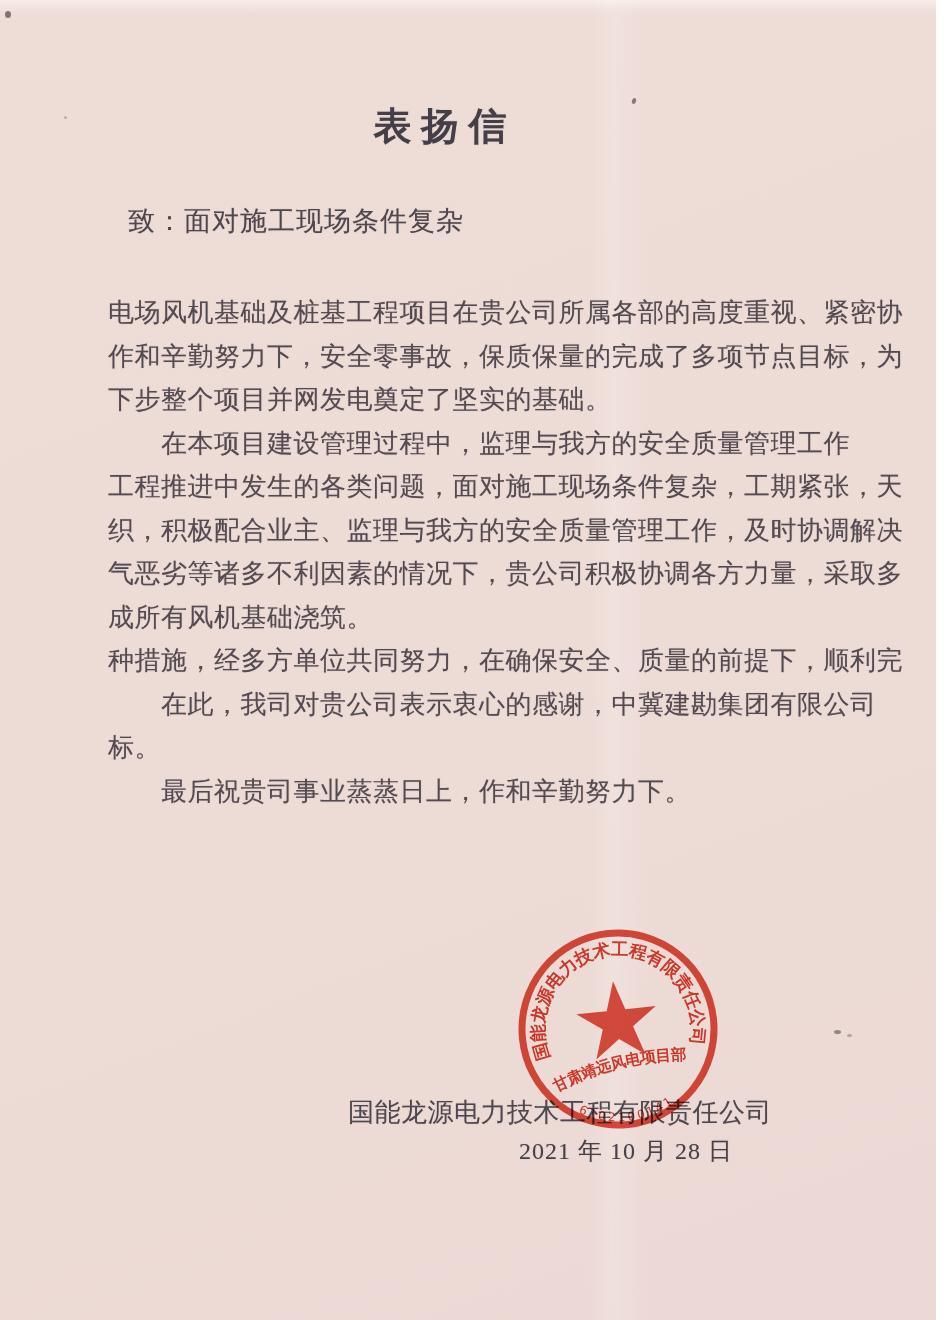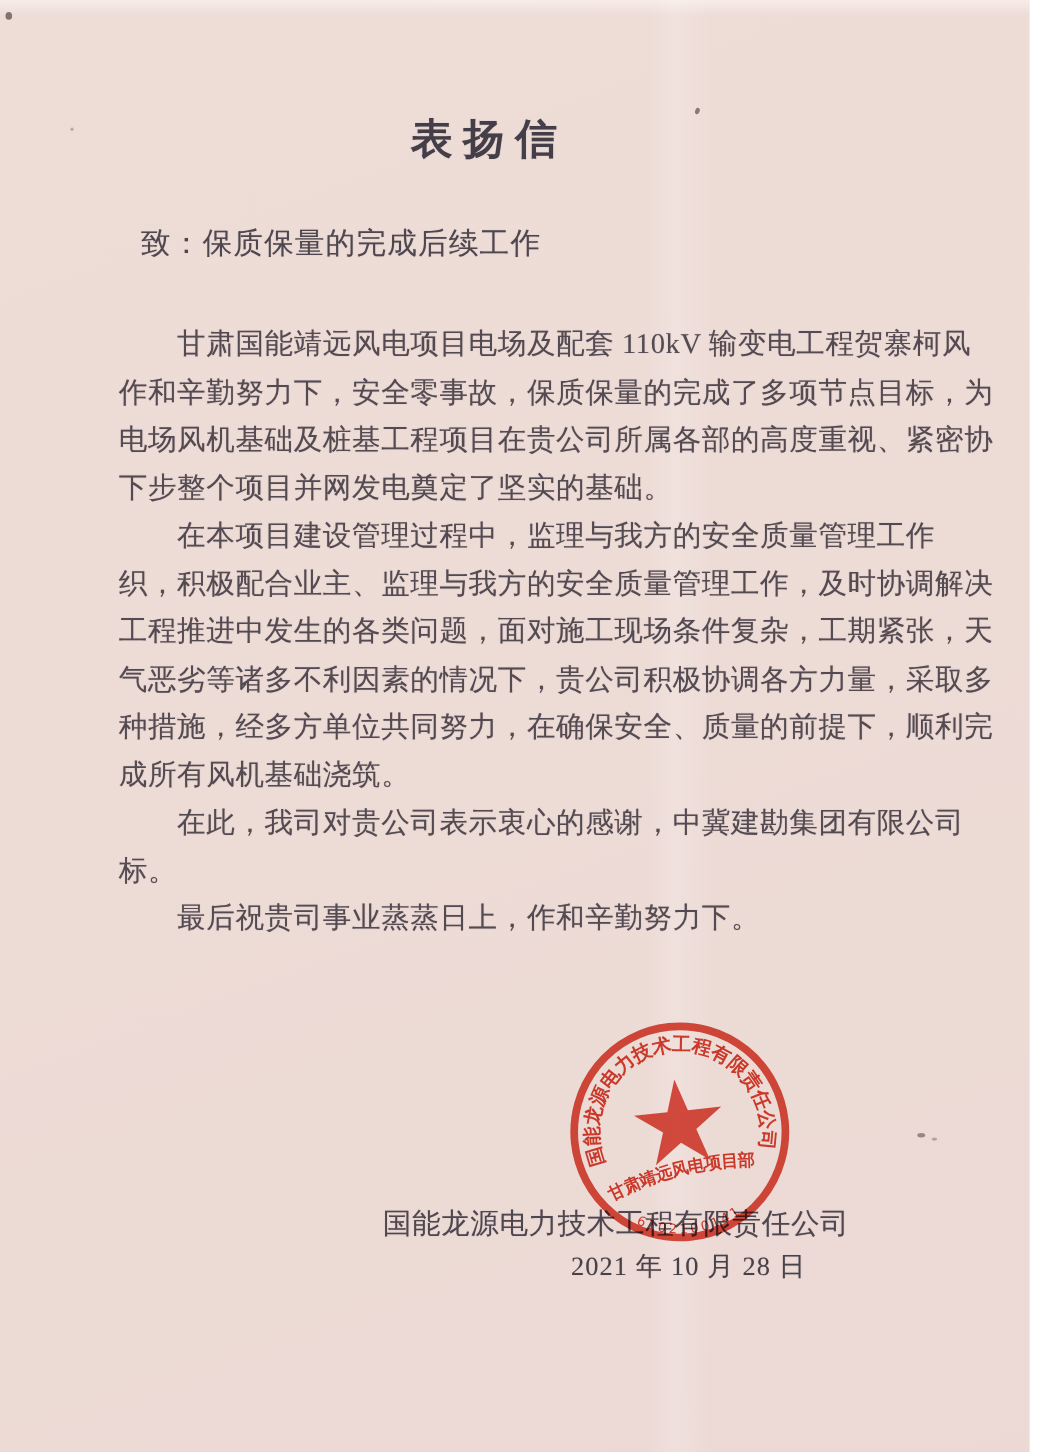--- a/index.html
+++ b/index.html
@@ -66,7 +66,7 @@
 
   <div class="title">表 扬 信</div>
 
-  <div class="salutation">致：保质保量的完成后续工作</div>
+  <div class="salutation">致：面对施工现场条件复杂</div>
 
   <div class="body">
       <div class="line">　　甘肃国能靖远风电项目电场及配套 110kV 输变电工程贺寨柯风</div>

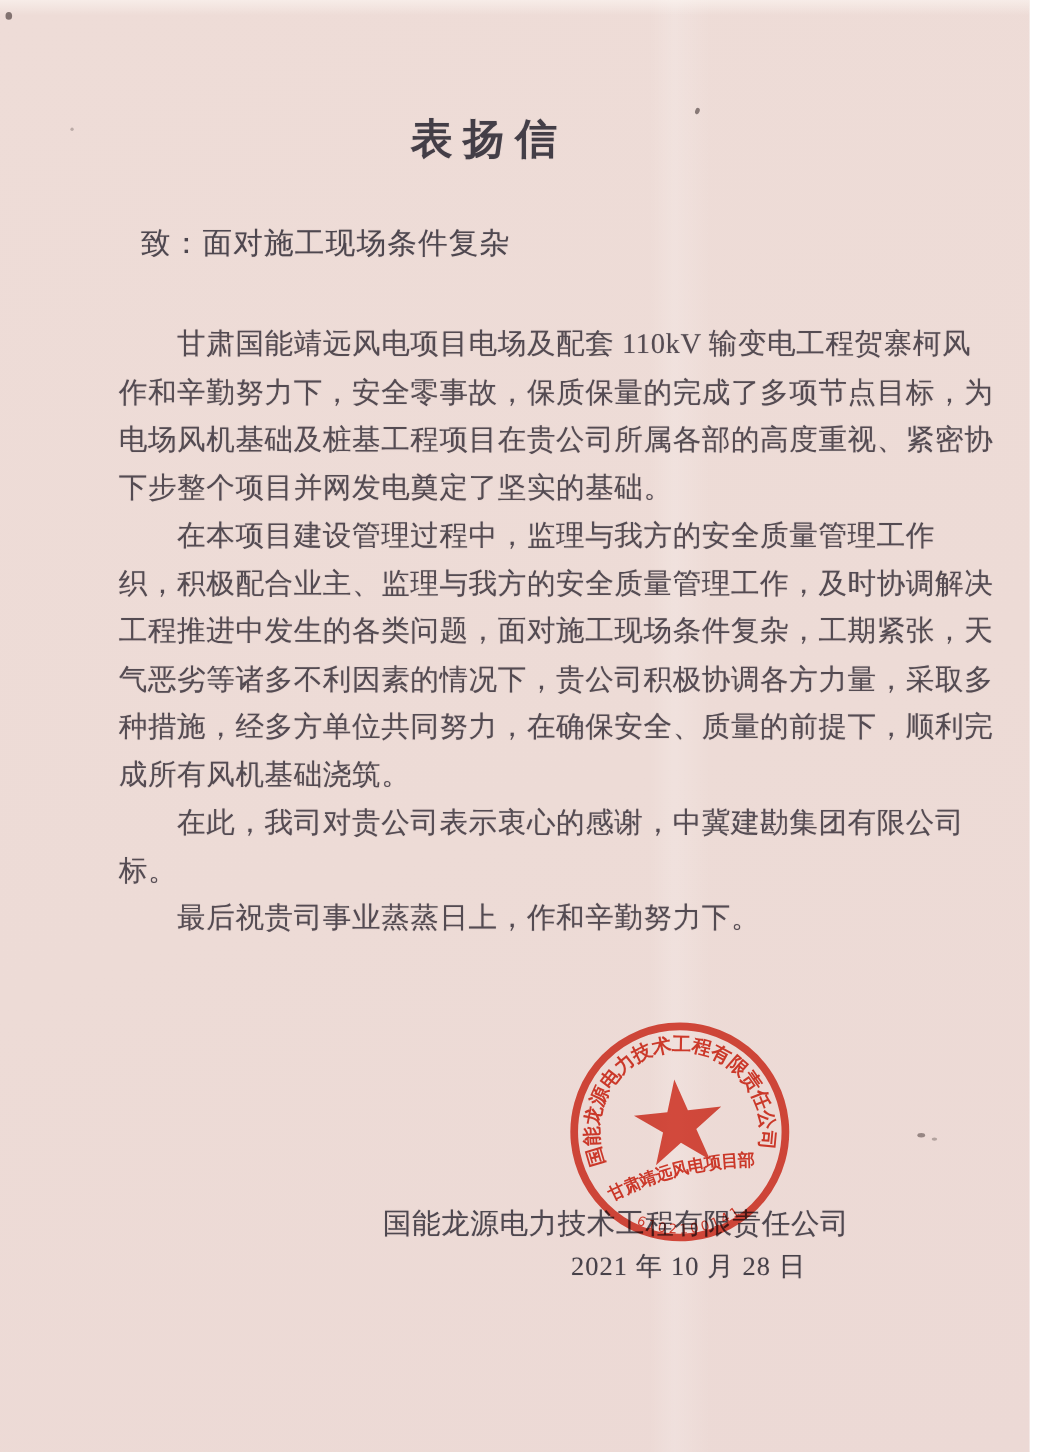--- a/index.html
+++ b/index.html
@@ -69,7 +69,6 @@
   <div class="salutation">致：面对施工现场条件复杂</div>
 
   <div class="body">
-      <div class="line">　　甘肃国能靖远风电项目电场及配套 110kV 输变电工程贺寨柯风</div>
       <div class="line">作和辛勤努力下，安全零事故，保质保量的完成了多项节点目标，为</div>
       <div class="line">电场风机基础及桩基工程项目在贵公司所属各部的高度重视、紧密协</div>
       <div class="line">下步整个项目并网发电奠定了坚实的基础。</div>

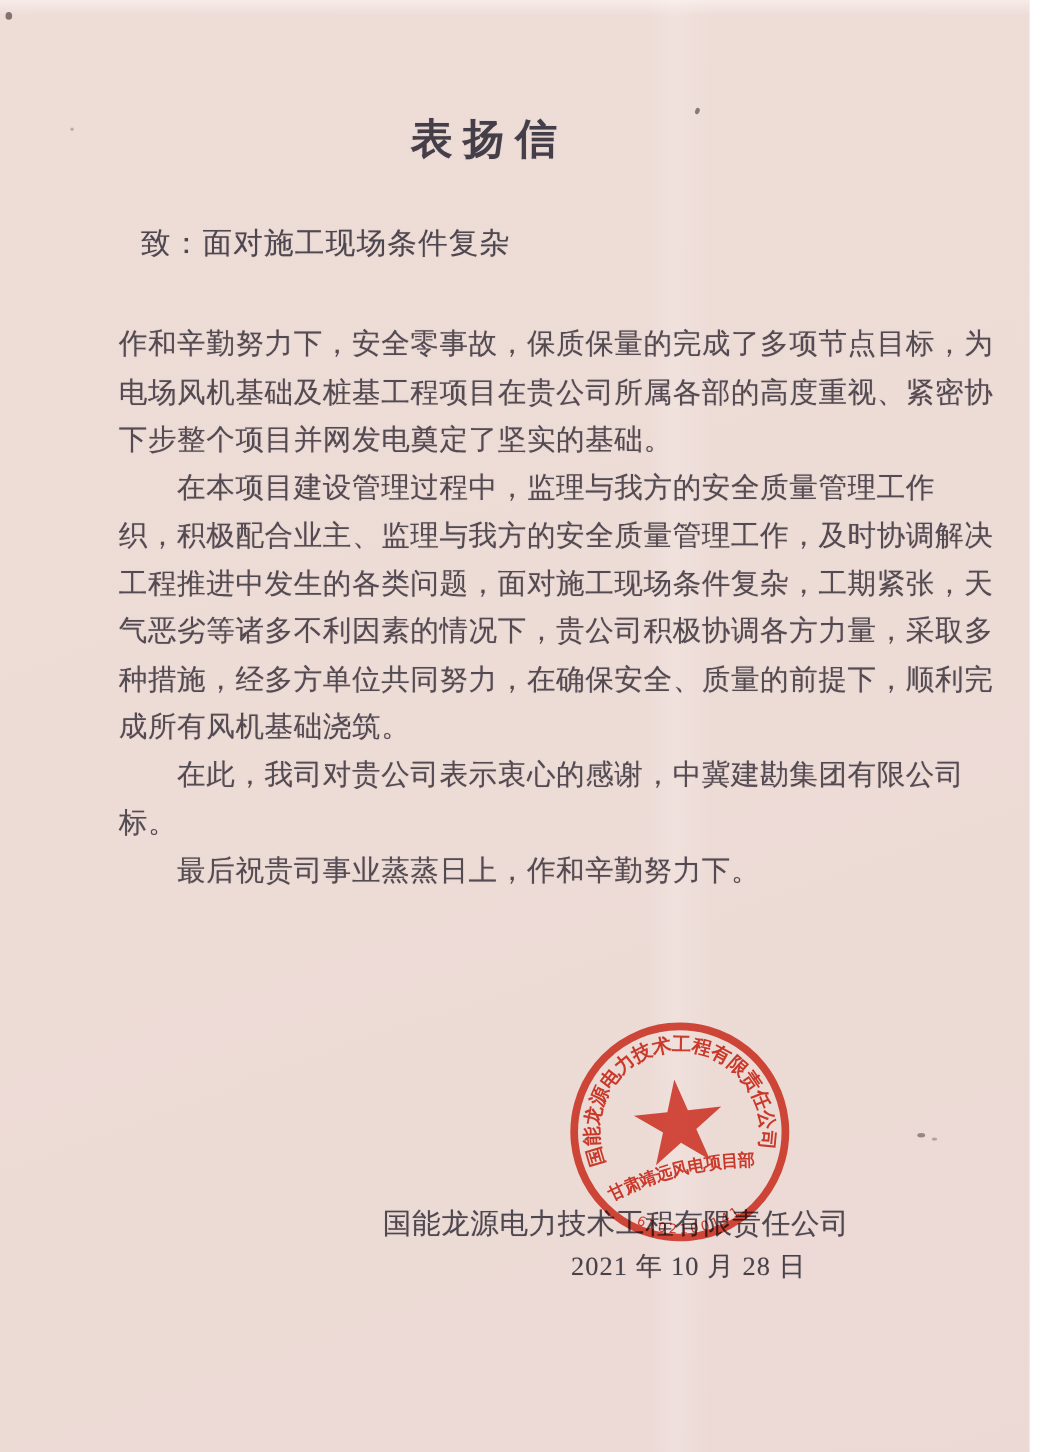--- a/index.html
+++ b/index.html
@@ -69,8 +69,8 @@
   <div class="salutation">致：面对施工现场条件复杂</div>
 
   <div class="body">
+      <div class="line">电场风机基础及桩基工程项目在贵公司所属各部的高度重视、紧密协</div>
       <div class="line">作和辛勤努力下，安全零事故，保质保量的完成了多项节点目标，为</div>
-      <div class="line">电场风机基础及桩基工程项目在贵公司所属各部的高度重视、紧密协</div>
       <div class="line">下步整个项目并网发电奠定了坚实的基础。</div>
       <div class="line">　　在本项目建设管理过程中，监理与我方的安全质量管理工作</div>
       <div class="line">织，积极配合业主、监理与我方的安全质量管理工作，及时协调解决</div>

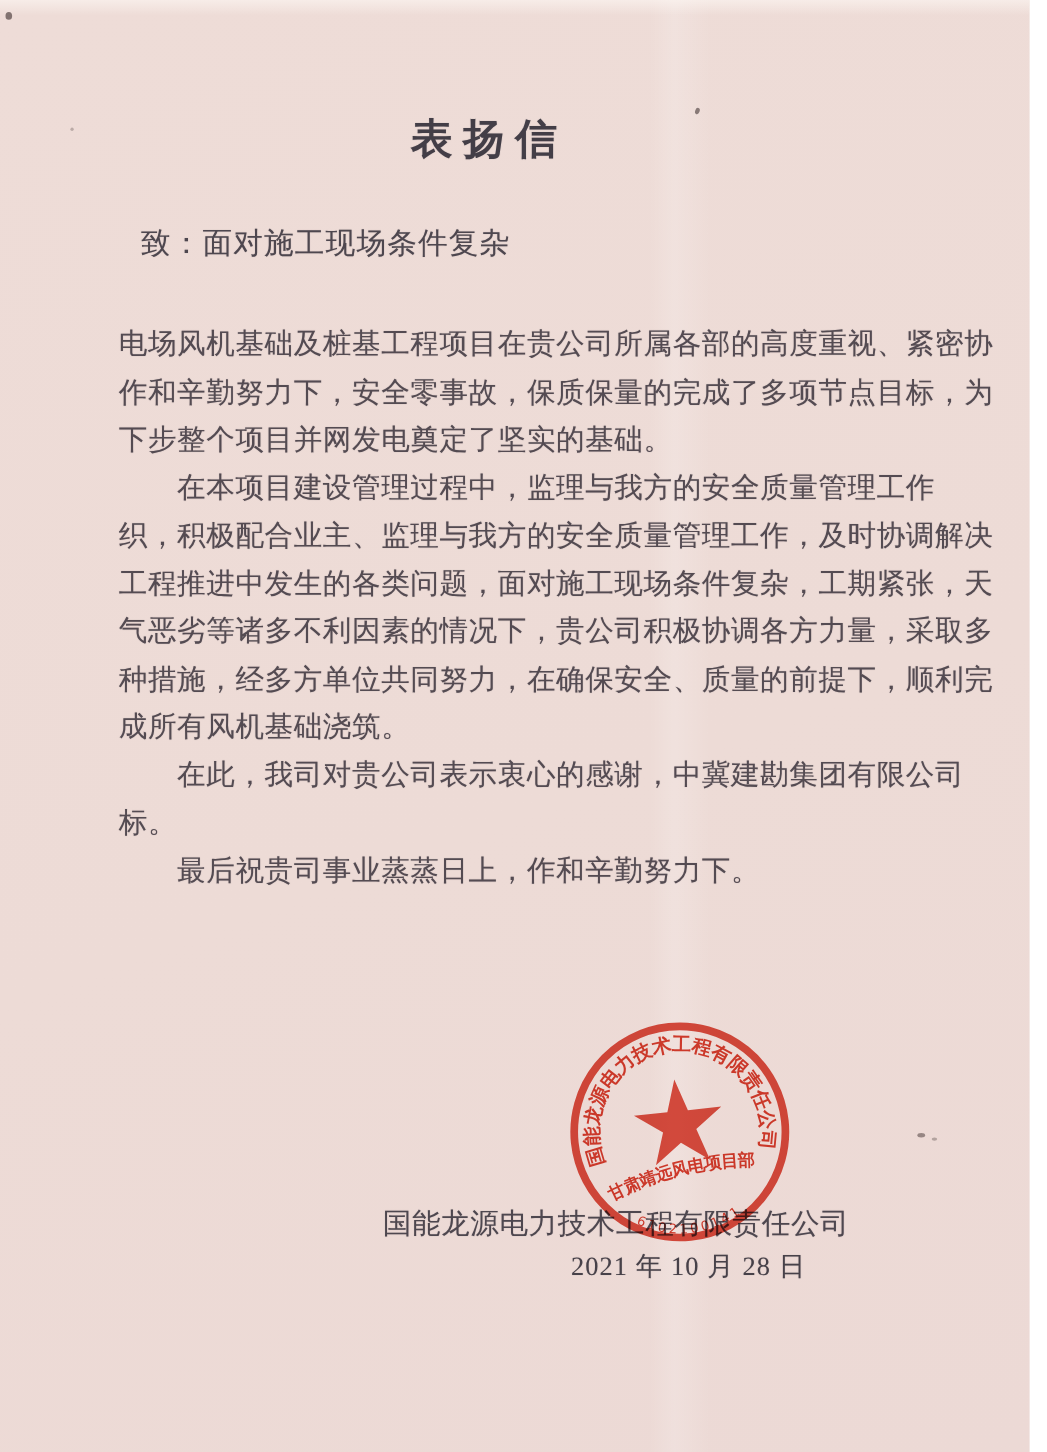--- a/index.html
+++ b/index.html
@@ -73,8 +73,8 @@
       <div class="line">作和辛勤努力下，安全零事故，保质保量的完成了多项节点目标，为</div>
       <div class="line">下步整个项目并网发电奠定了坚实的基础。</div>
       <div class="line">　　在本项目建设管理过程中，监理与我方的安全质量管理工作</div>
+      <div class="line">工程推进中发生的各类问题，面对施工现场条件复杂，工期紧张，天</div>
       <div class="line">织，积极配合业主、监理与我方的安全质量管理工作，及时协调解决</div>
-      <div class="line">工程推进中发生的各类问题，面对施工现场条件复杂，工期紧张，天</div>
       <div class="line">气恶劣等诸多不利因素的情况下，贵公司积极协调各方力量，采取多</div>
       <div class="line">种措施，经多方单位共同努力，在确保安全、质量的前提下，顺利完</div>
       <div class="line">成所有风机基础浇筑。</div>

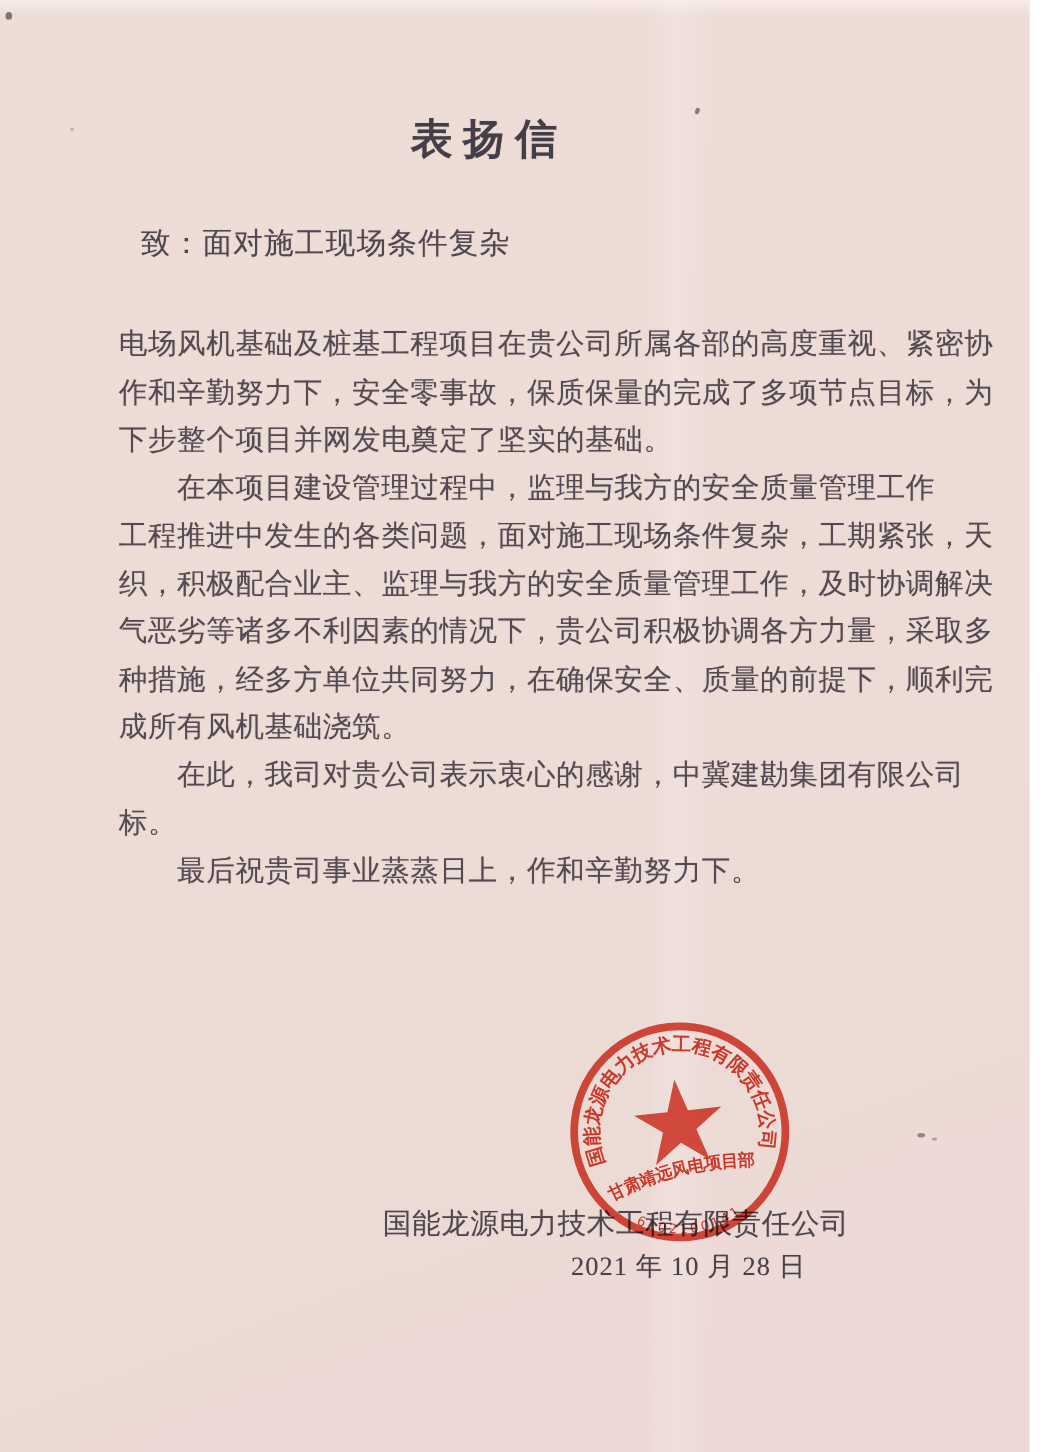--- a/index.html
+++ b/index.html
@@ -76,8 +76,8 @@
       <div class="line">工程推进中发生的各类问题，面对施工现场条件复杂，工期紧张，天</div>
       <div class="line">织，积极配合业主、监理与我方的安全质量管理工作，及时协调解决</div>
       <div class="line">气恶劣等诸多不利因素的情况下，贵公司积极协调各方力量，采取多</div>
+      <div class="line">成所有风机基础浇筑。</div>
       <div class="line">种措施，经多方单位共同努力，在确保安全、质量的前提下，顺利完</div>
-      <div class="line">成所有风机基础浇筑。</div>
       <div class="line">　　在此，我司对贵公司表示衷心的感谢，中冀建勘集团有限公司</div>
       <div class="line">标。</div>
       <div class="line">　　最后祝贵司事业蒸蒸日上，作和辛勤努力下。</div>

